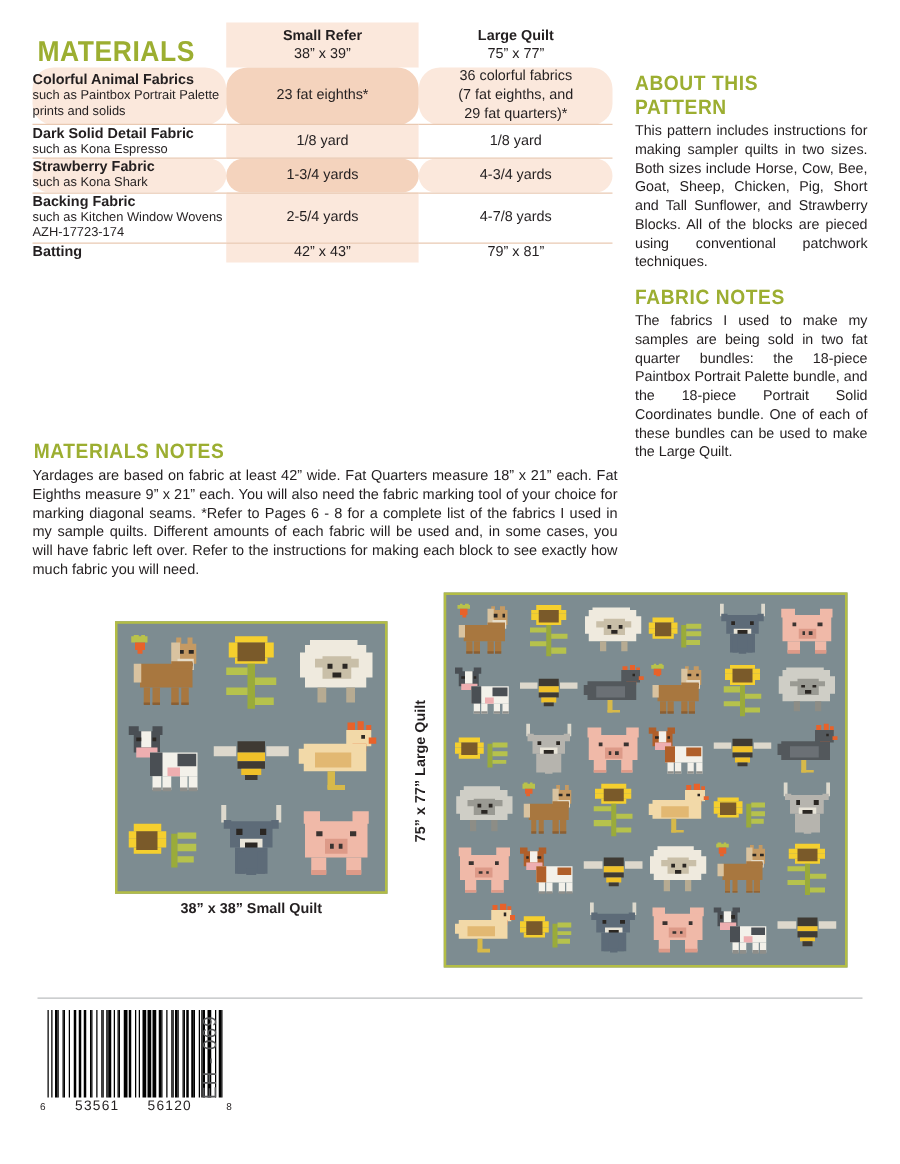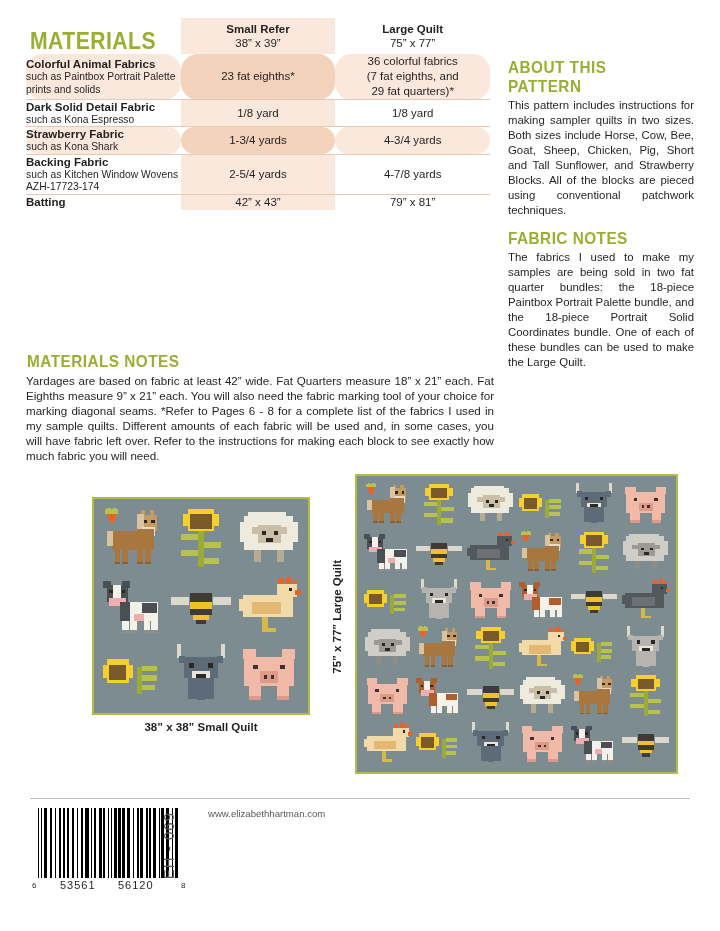--- a/index.html
+++ b/index.html
@@ -1044,7 +1044,6 @@
   <div id="sku">EH - 069</div>
 
   <div id="footer-text">
-    <p class="url">www.elizabethhartman.com</p>
   </div>
 
 </div>

